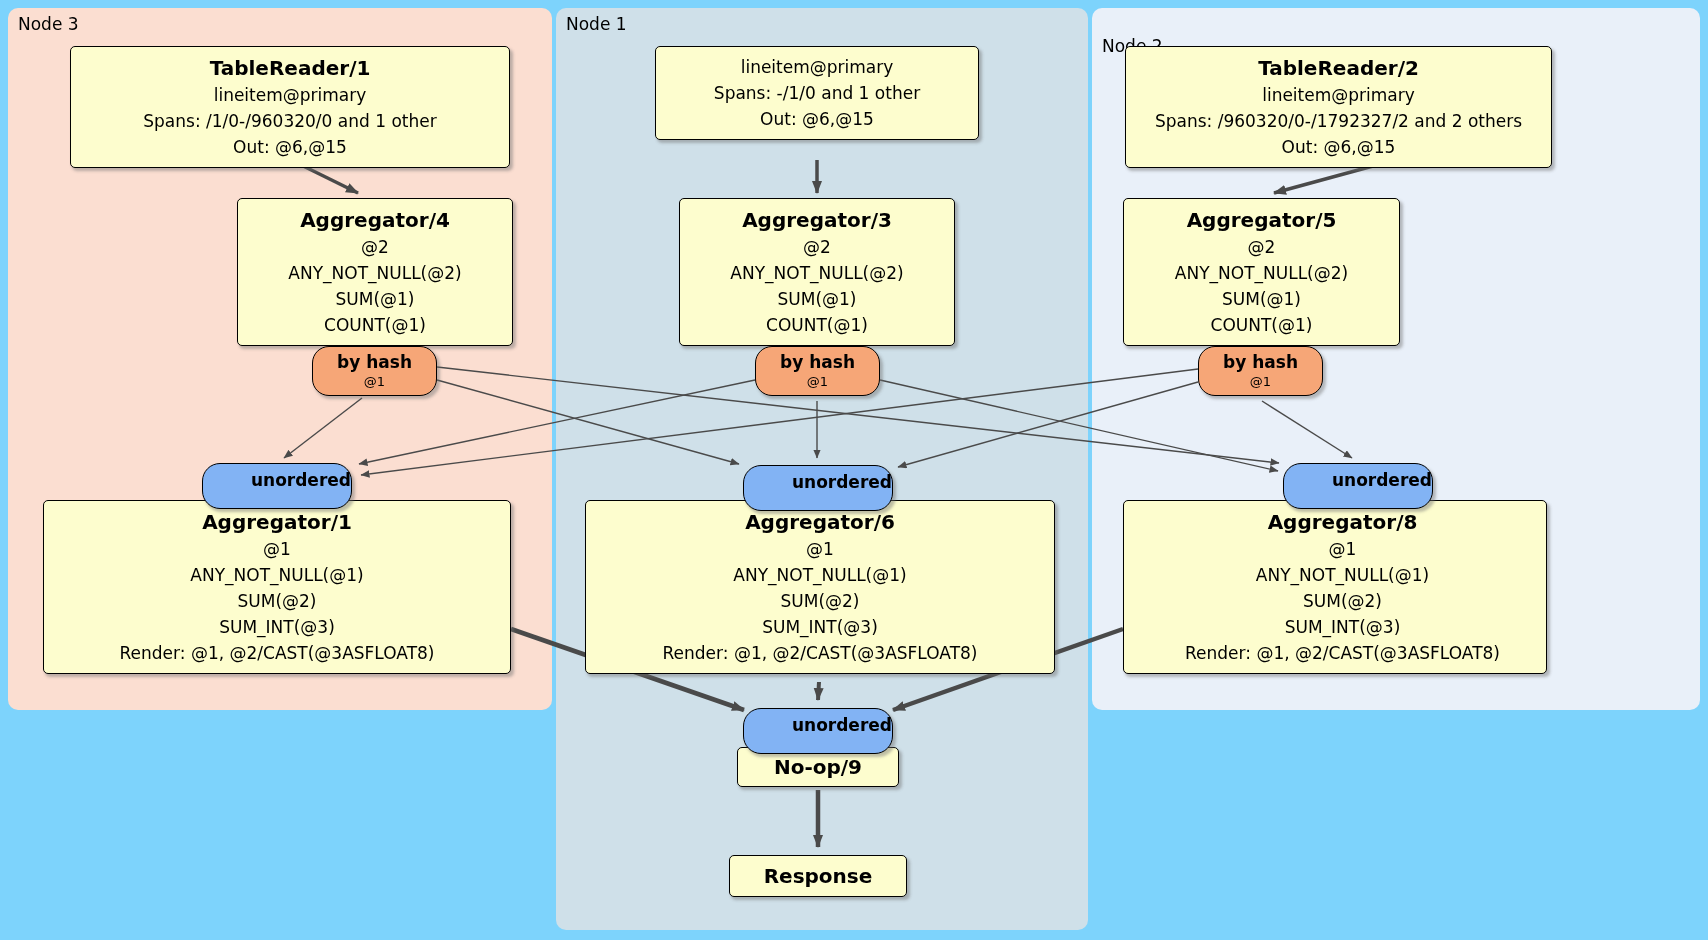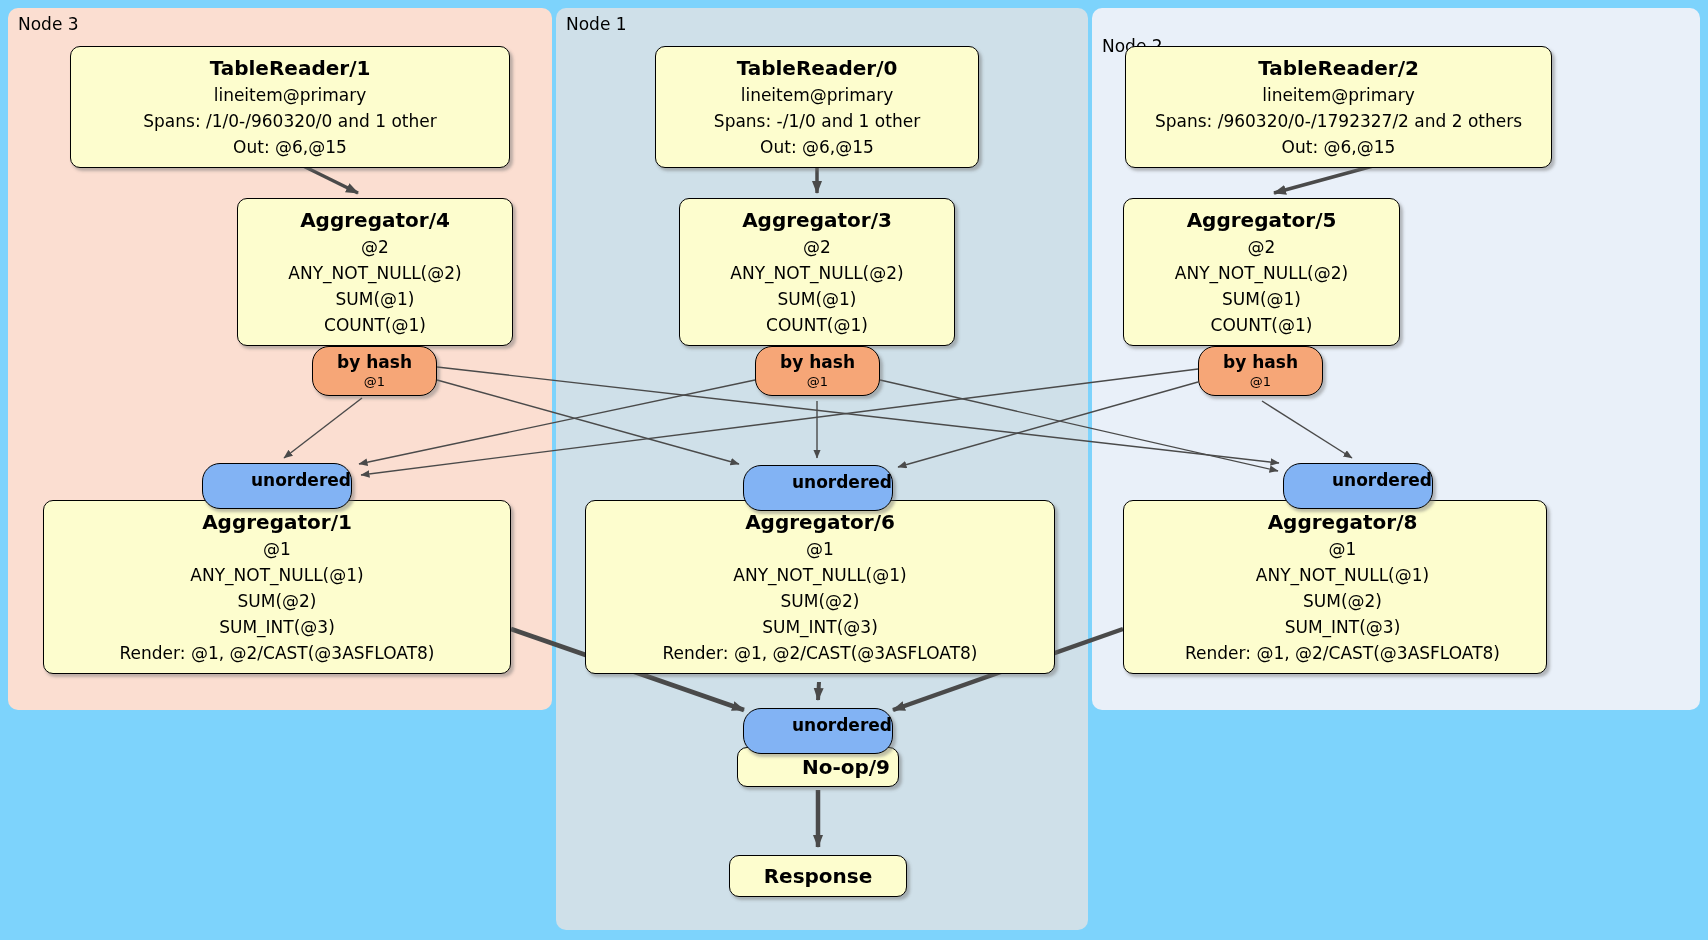--- a/index.html
+++ b/index.html
@@ -17,7 +17,7 @@
 
   .pbox{
     position:absolute;background:var(--box_bg,#fdfdce);border:1.5px solid var(--border,#000);
-    border-radius:10px;box-shadow:2.5px 3px 3px rgba(110,110,110,.45);
+    border-radius:5px;box-shadow:2.5px 3px 3px rgba(110,110,110,.45);
     text-align:center;padding:7px 8px;z-index:3;box-sizing:border-box;
   }
   .box-title{font-size:20px;font-weight:bold;line-height:28px;white-space:nowrap;}

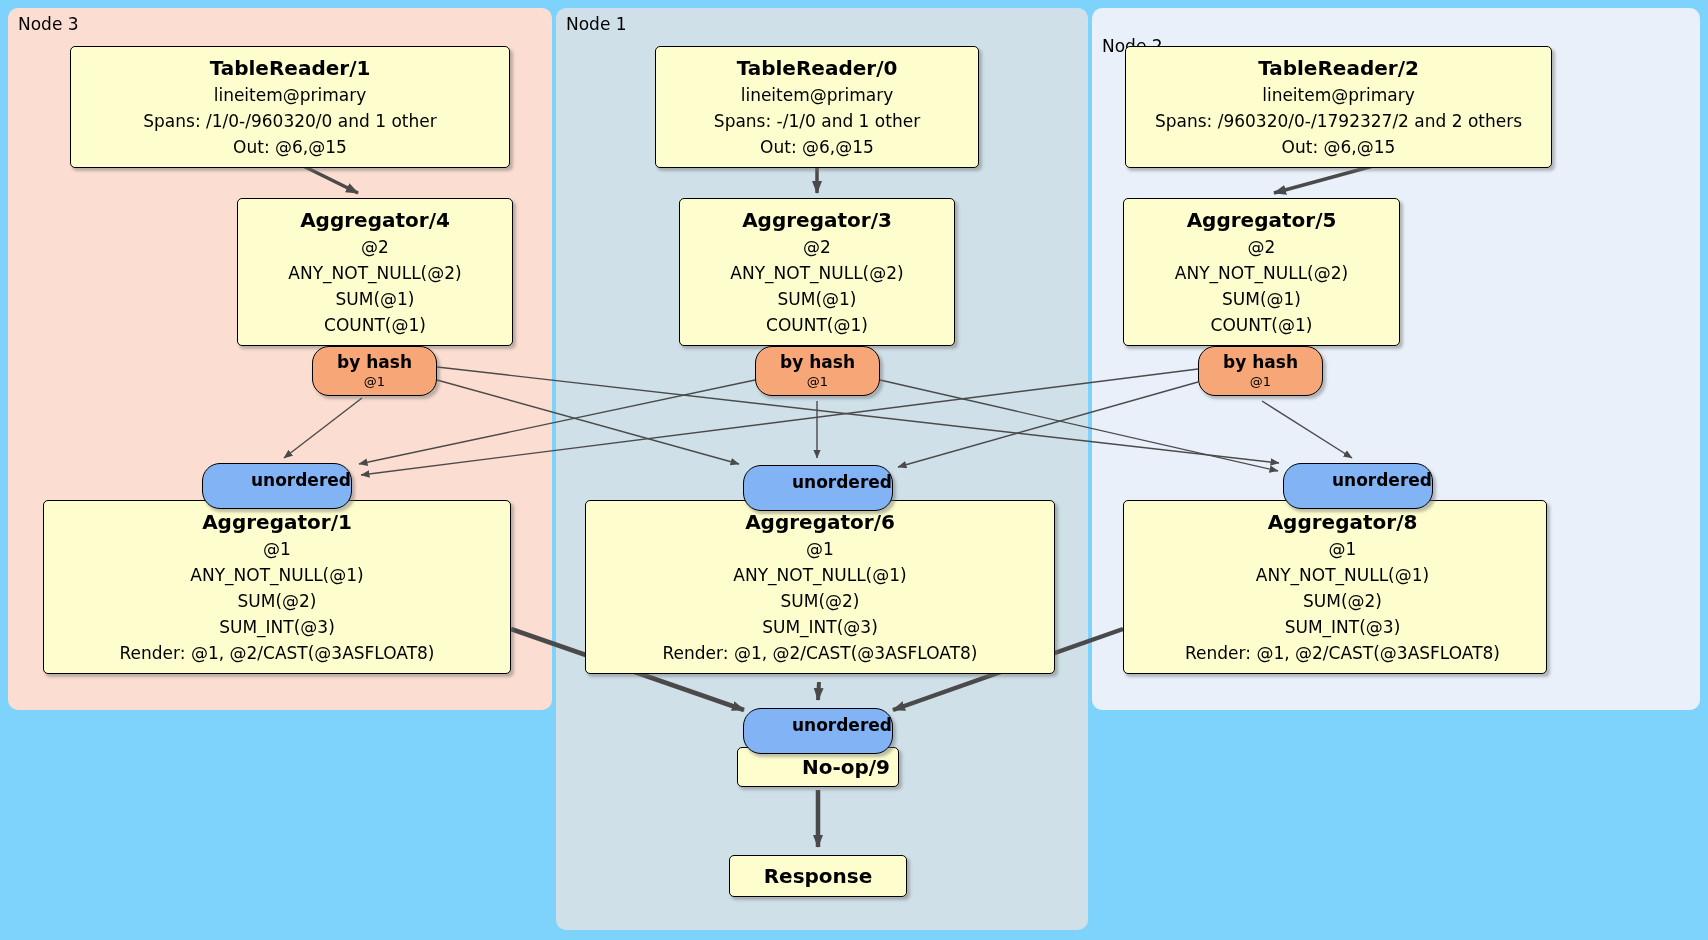--- a/index.html
+++ b/index.html
@@ -89,7 +89,6 @@
     <div class="box-line">Out: @6,@15</div>
   </div>
   <div class="pbox" style="left:655px;top:46px;width:324px;">
-    <div class="box-title">TableReader/0</div>
     <div class="box-line">lineitem@primary</div>
     <div class="box-line">Spans: -/1/0 and 1 other</div>
     <div class="box-line">Out: @6,@15</div>

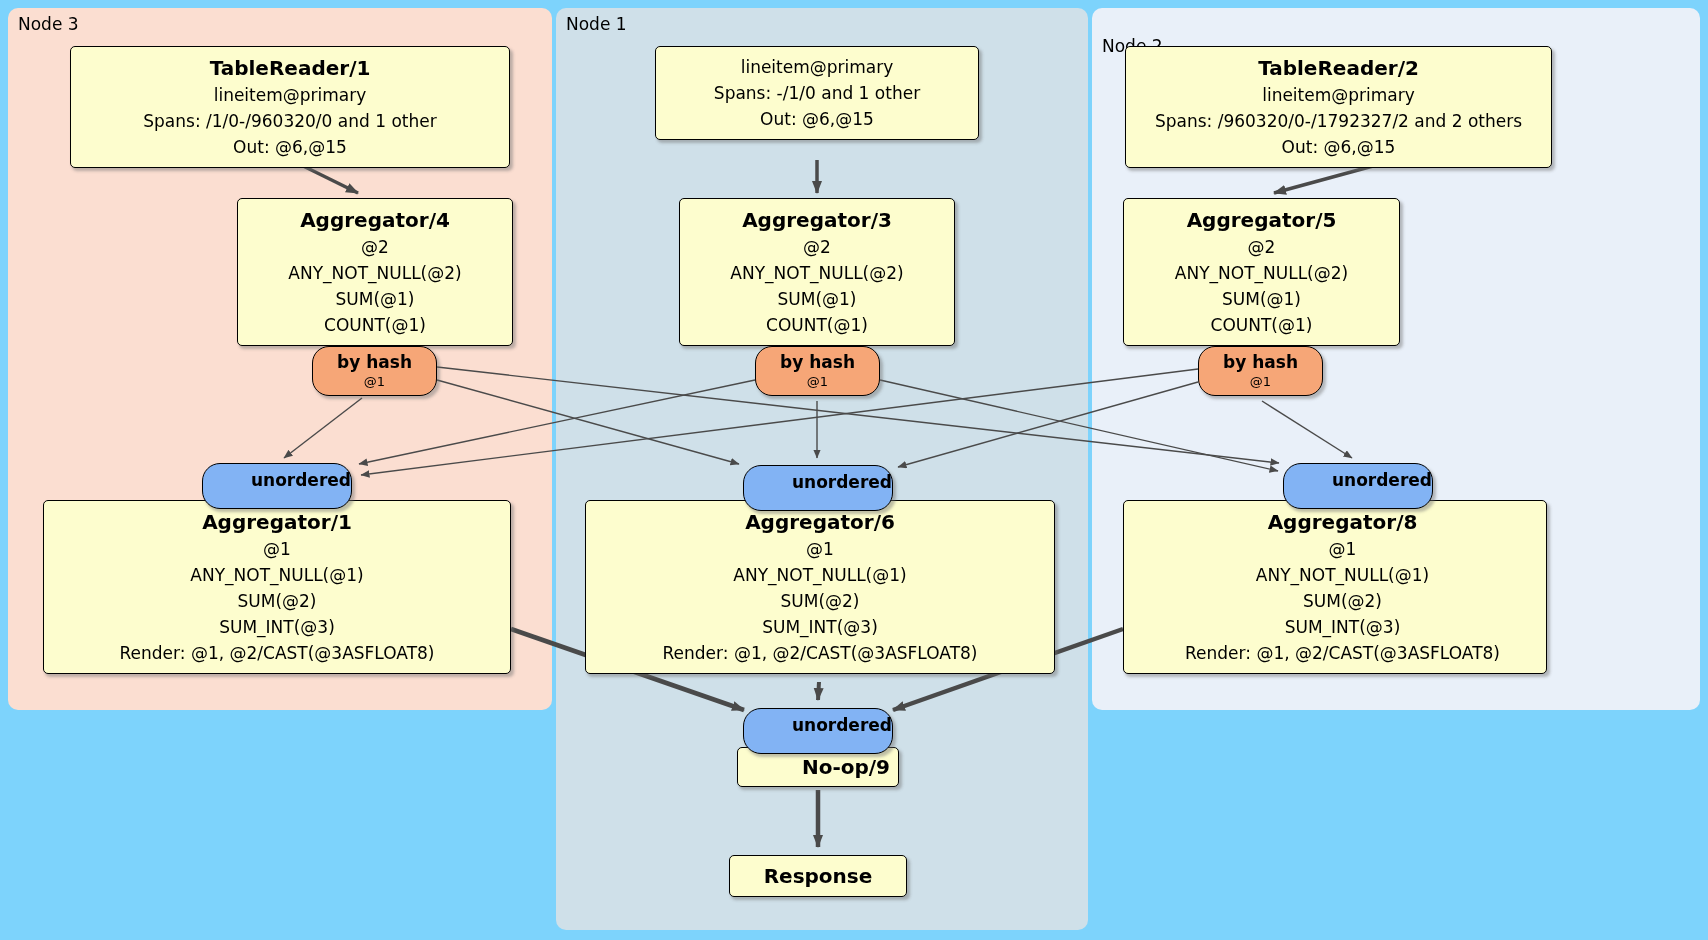--- a/index.html
+++ b/index.html
@@ -165,7 +165,7 @@
   </div>
 
   <div class="sync" style="left:743px;top:708px;">unordered</div>
-  <div class="pbox" style="left:737px;top:747px;width:162px;padding:5px 8px;text-align:right;">
+  <div class="pbox" style="left:737px;top:747px;width:162px;padding:5px 8px;">
     <div class="box-title">No-op/9</div>
   </div>
   <div class="pbox" style="left:729px;top:855px;width:178px;padding:6px 8px;">

